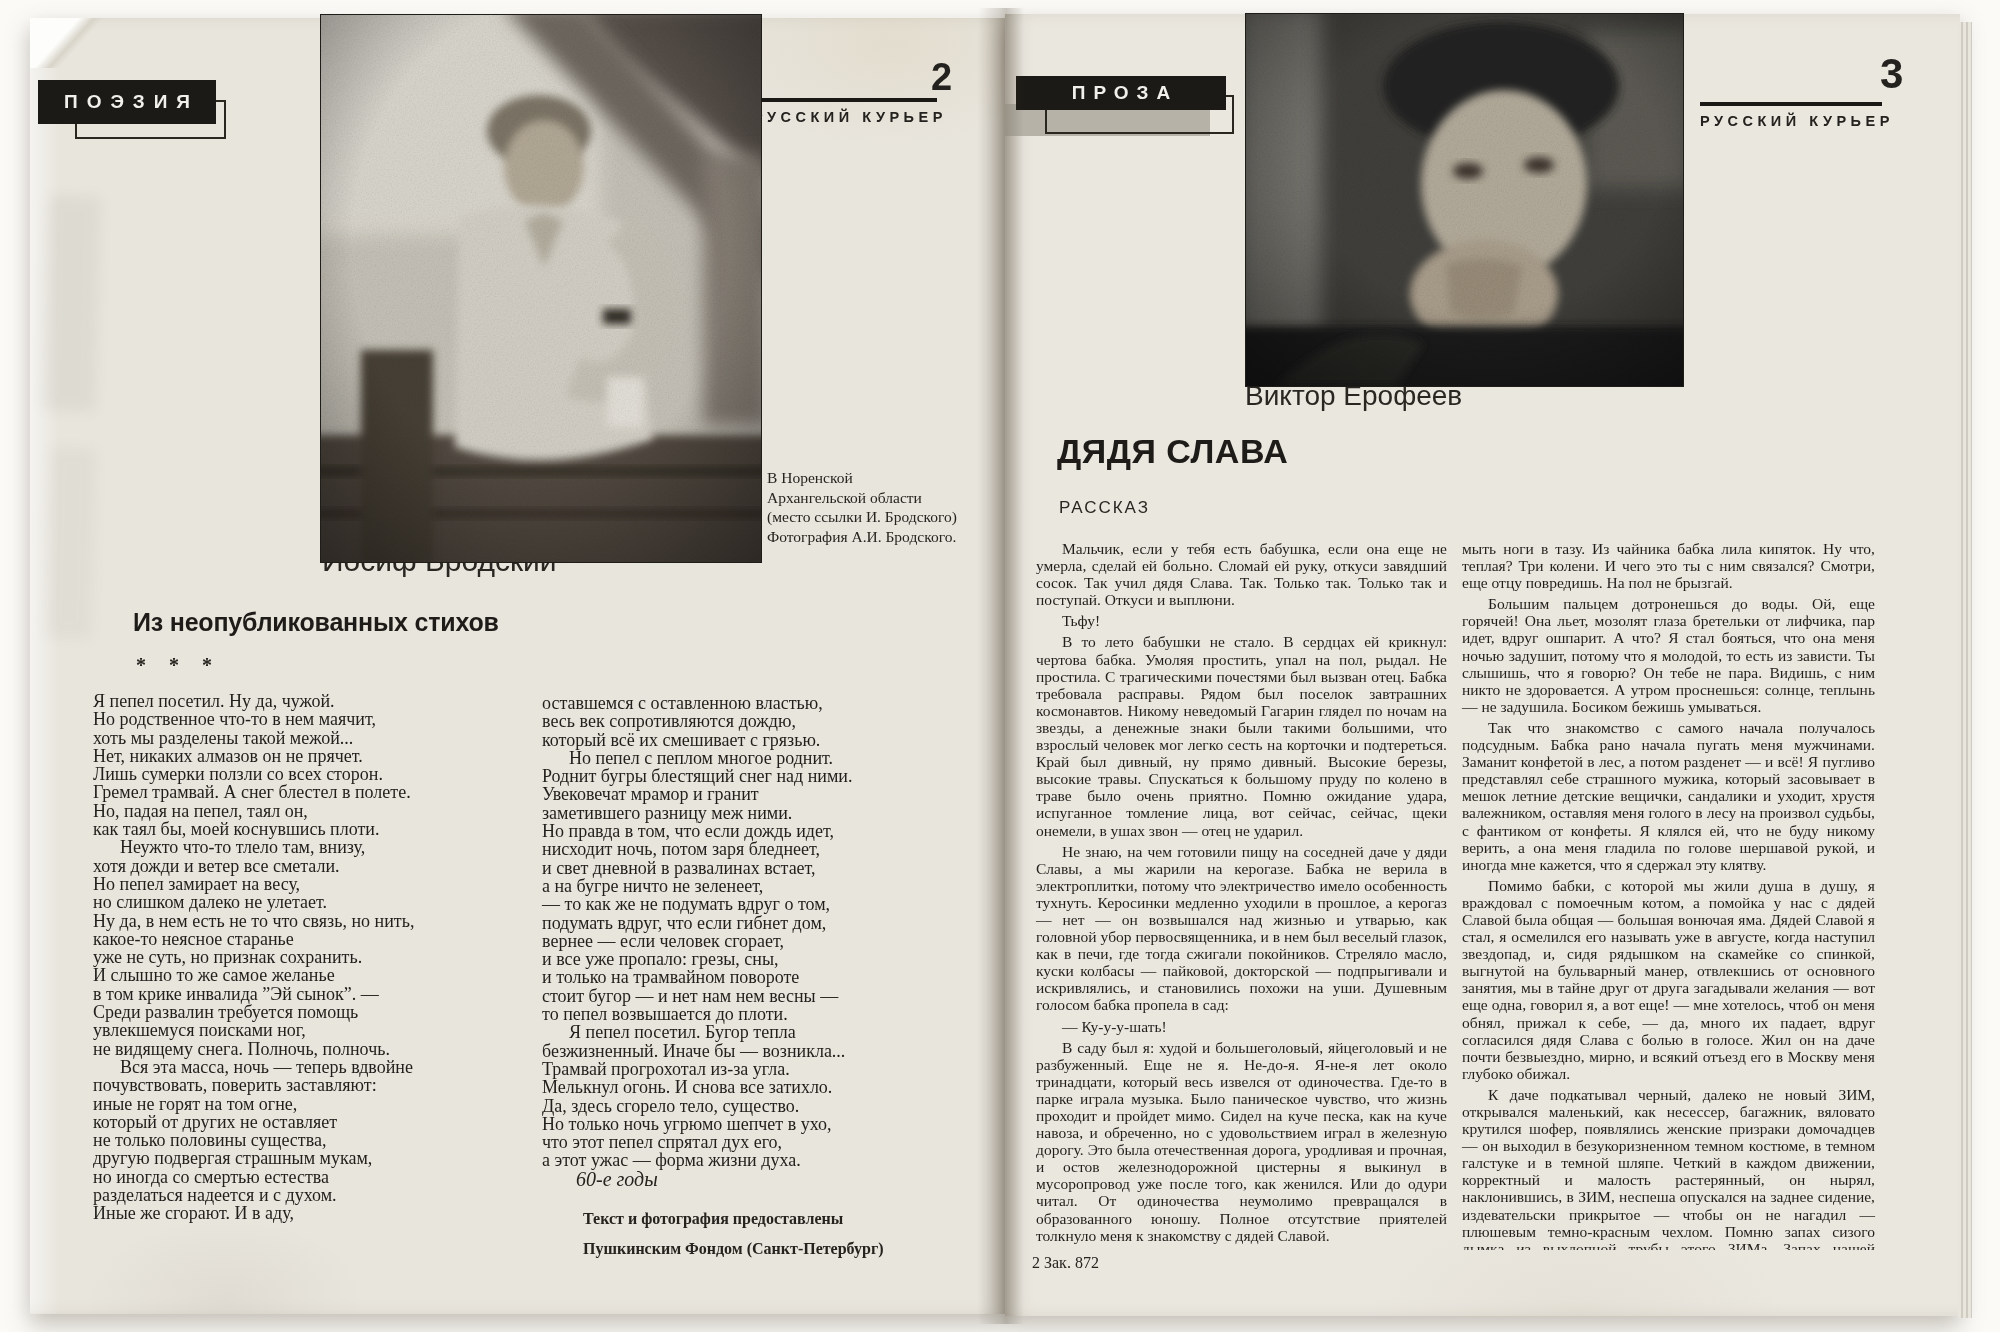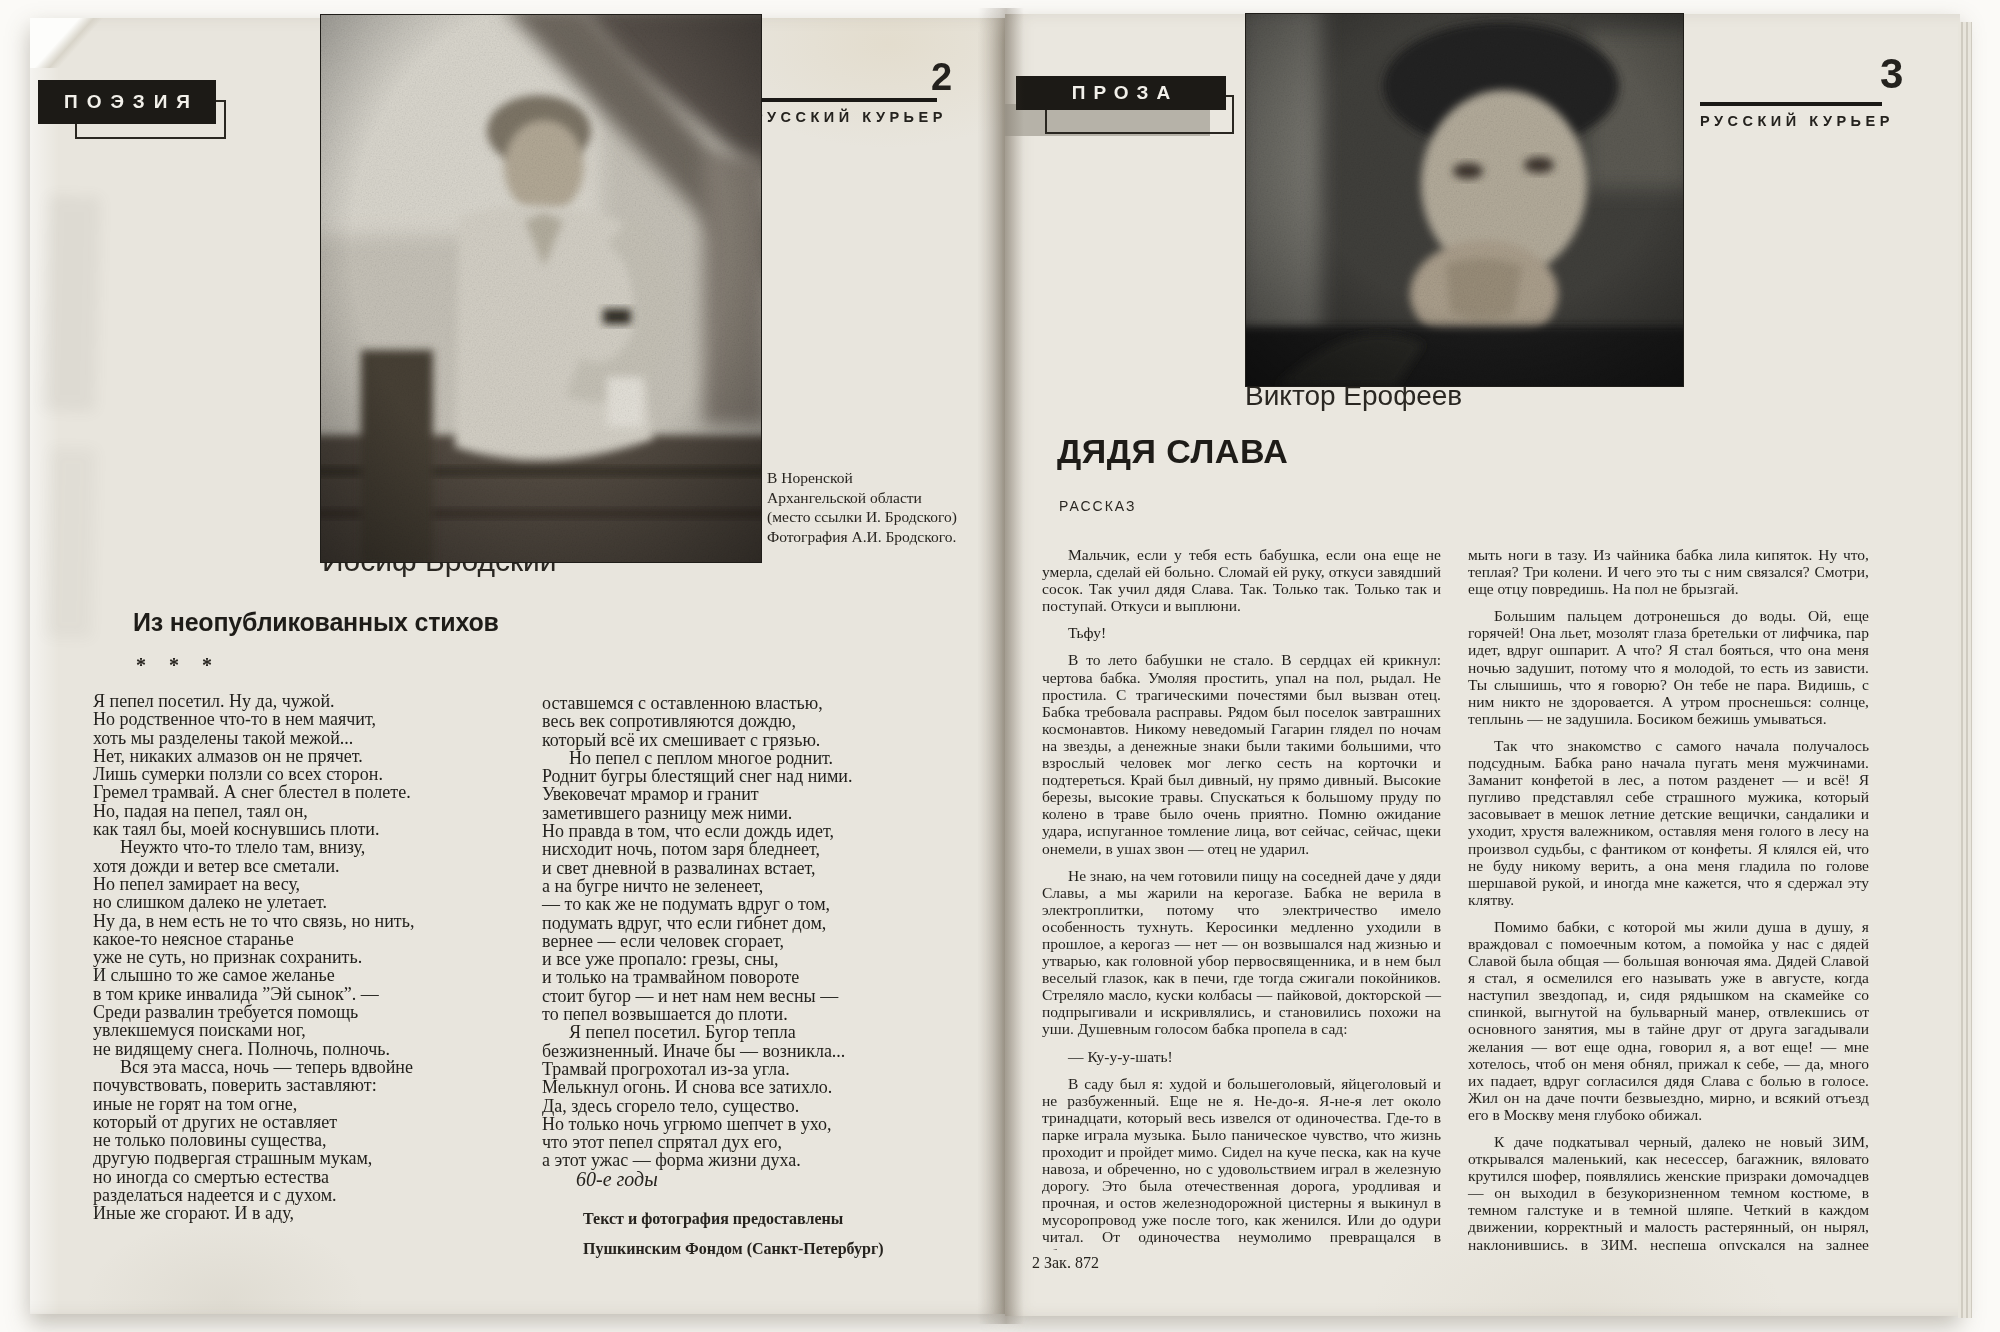--- a/index.html
+++ b/index.html
@@ -68,7 +68,7 @@
   .story-title{position:absolute;left:52px;top:418px;font-family:"Liberation Sans",sans-serif;
     font-weight:bold;font-size:34px;letter-spacing:0.5px;color:#1e1c18;}
   .story-subtitle{position:absolute;left:54px;top:484px;font-family:"Liberation Sans",sans-serif;
-    font-size:14px;letter-spacing:2px;color:#2a2722;}
+    font-size:17px;letter-spacing:2px;color:#2a2722;}
   .col{position:absolute;top:522px;font-size:15.5px;line-height:17.1px;text-align:justify;color:#211f1b;overflow:hidden;}
   .col1{left:27px;width:419px;height:714px;}
   .col2{left:453px;width:421px;height:714px;}

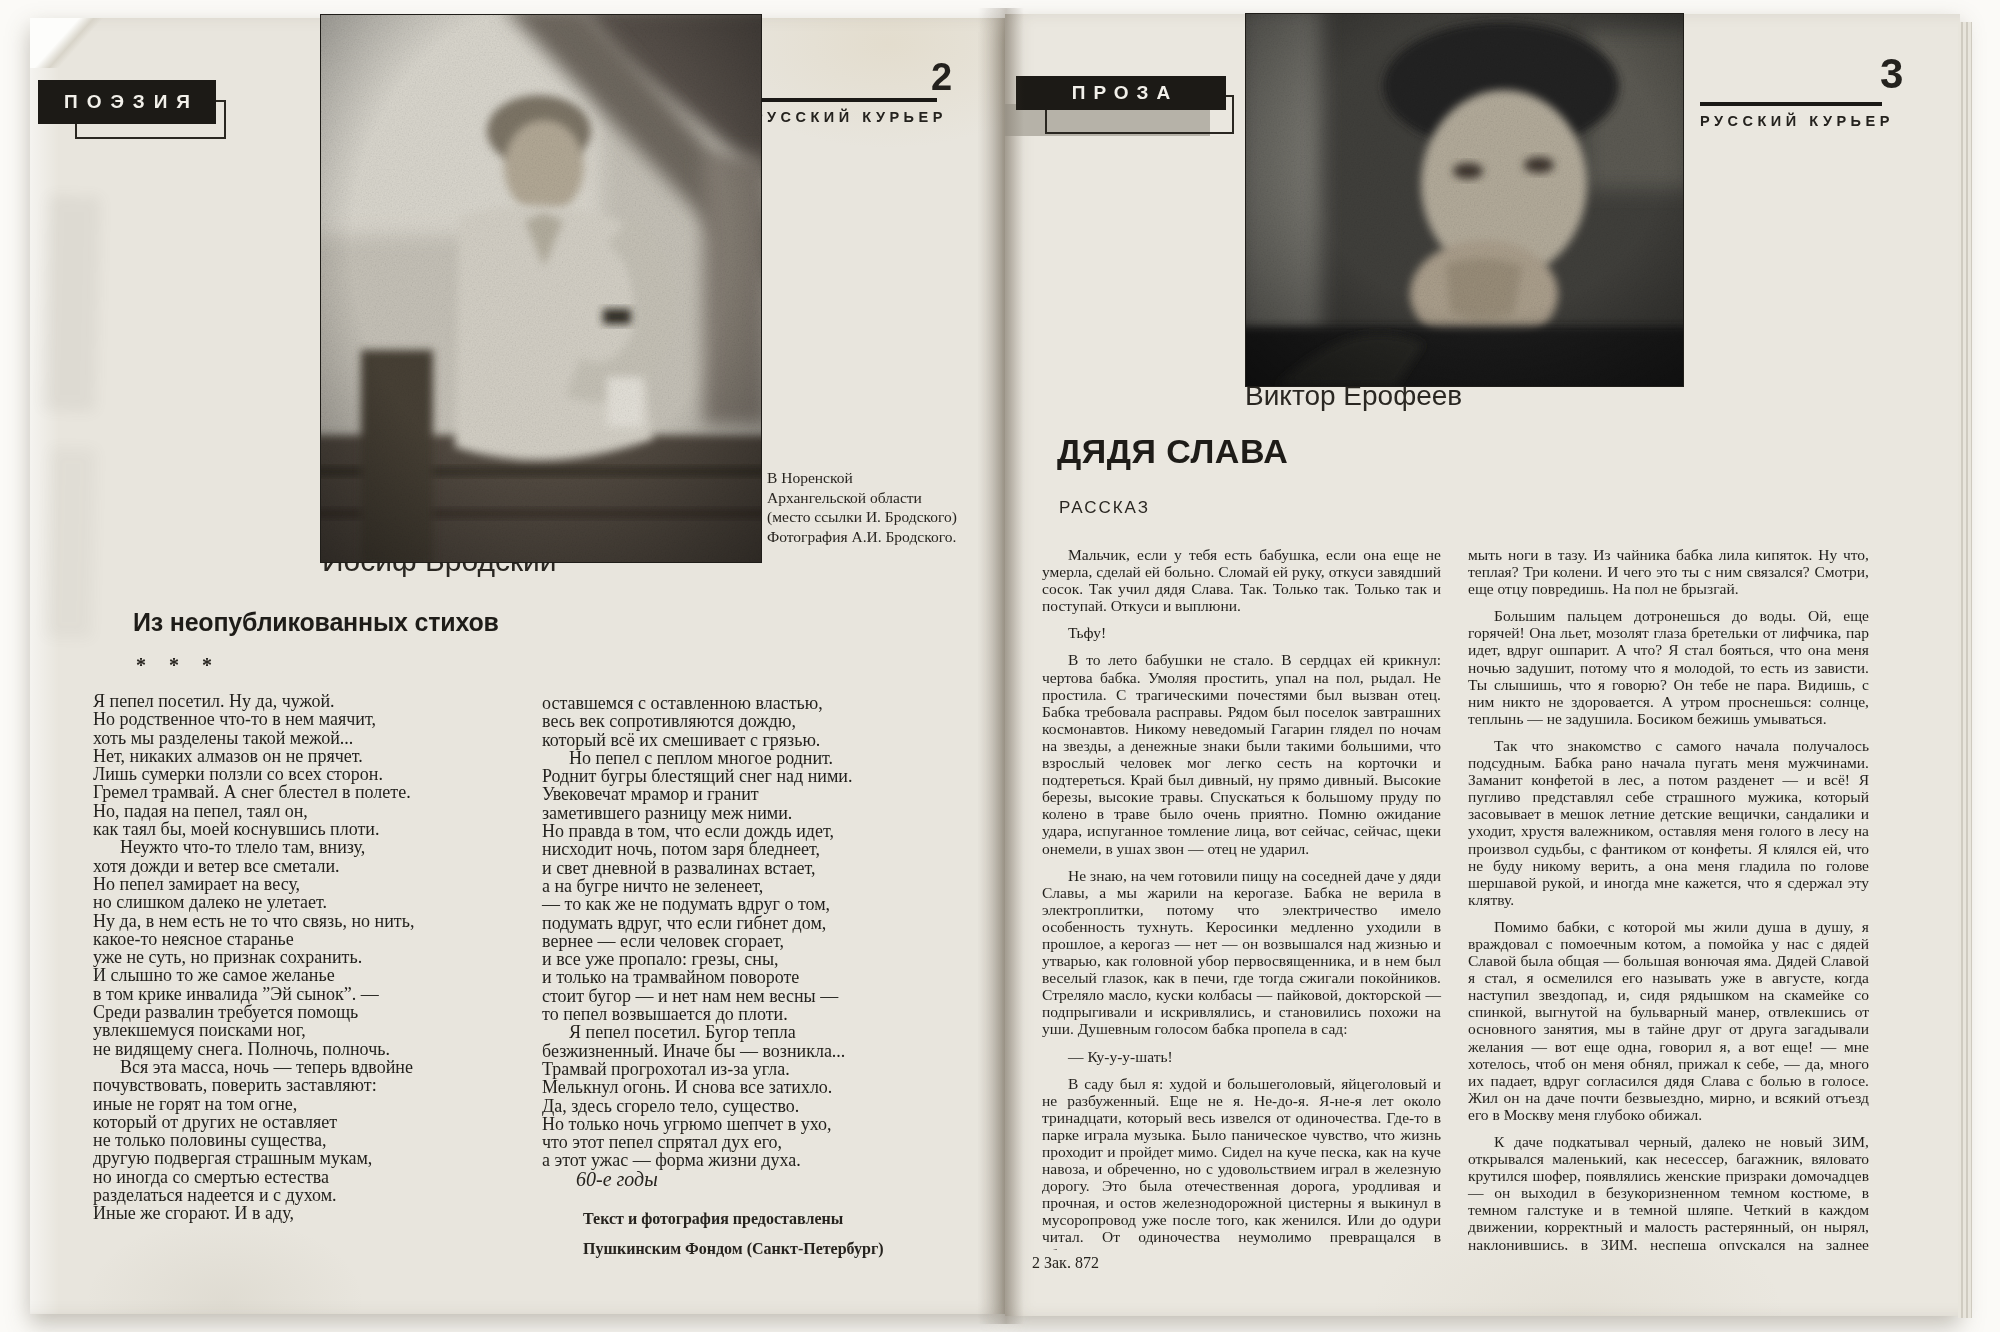--- a/index.html
+++ b/index.html
@@ -72,7 +72,7 @@
   .col{position:absolute;top:522px;font-size:15.5px;line-height:17.1px;text-align:justify;color:#211f1b;overflow:hidden;}
   .col1{left:27px;width:419px;height:714px;}
   .col2{left:453px;width:421px;height:714px;}
-  .col p{margin:10px;text-indent:26px;}
+  .col p{margin:4px;text-indent:26px;}
   .col p.noind{text-indent:0;}
   .footer-note{position:absolute;left:27px;top:1240px;font-size:16px;color:#26231e;}
 </style>

